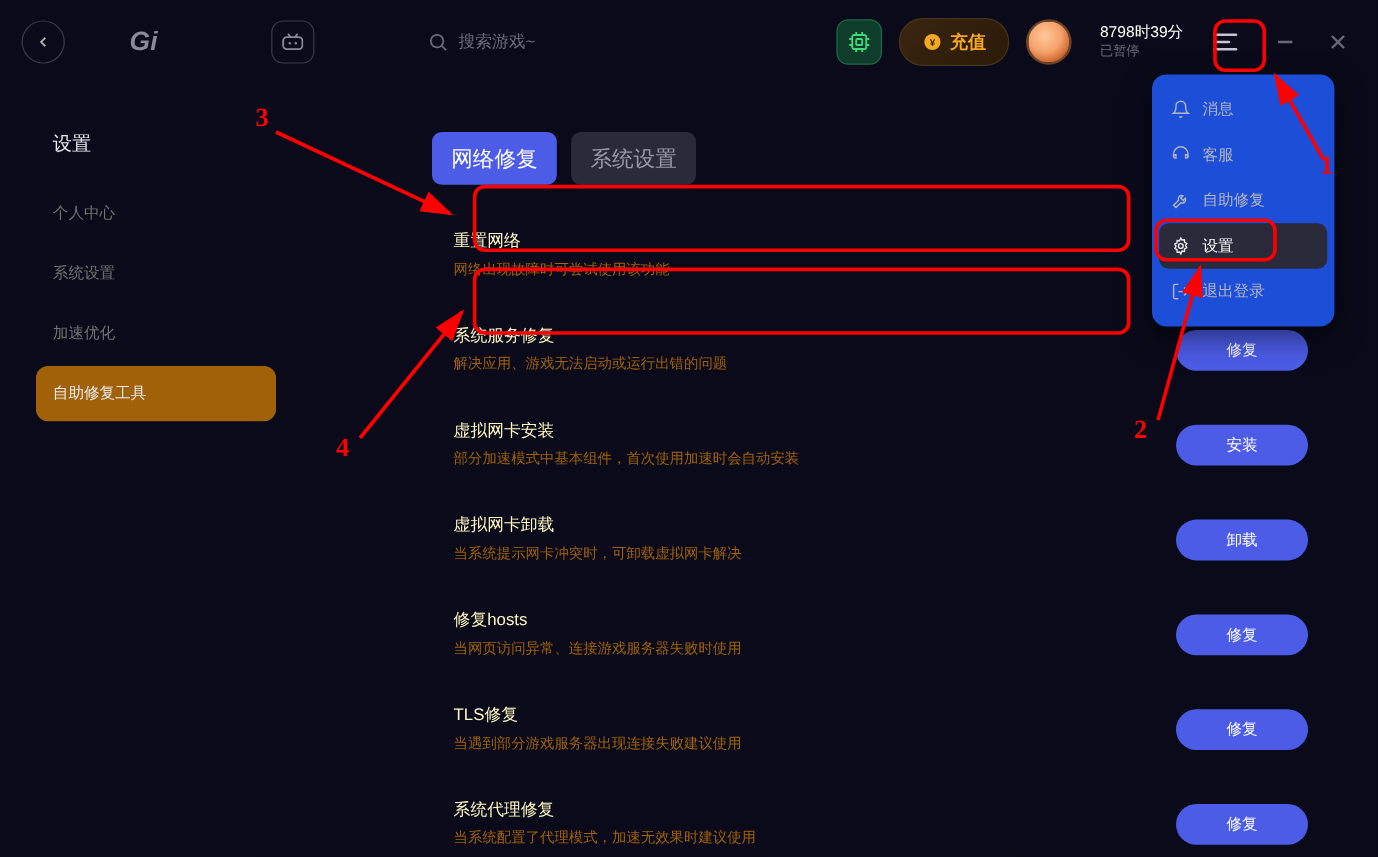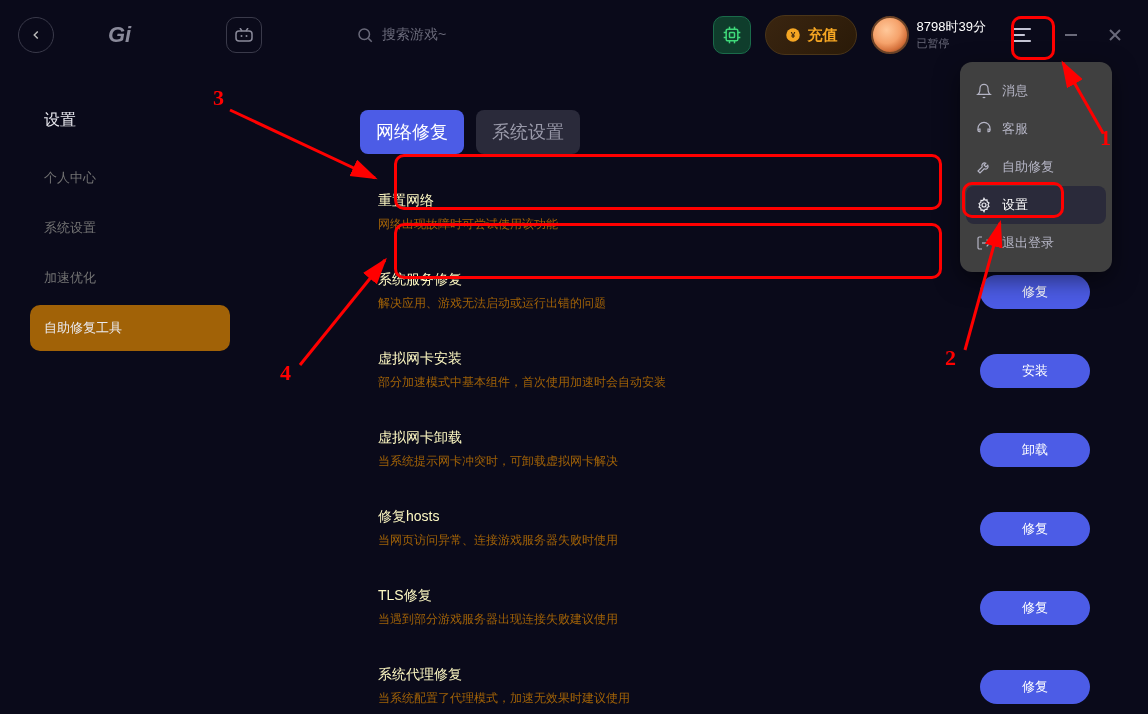--- a/index.html
+++ b/index.html
@@ -16,7 +16,7 @@
   .recharge { height: 40px; padding: 0 18px; border-radius: 20px; background: linear-gradient(135deg, #3a2510, #2a1a08); border: 1px solid #4a3518; display: flex; align-items: center; gap: 6px; color: #f5a623; font-weight: bold; font-size: 15px; cursor: pointer; }
   .avatar { width: 38px; height: 38px; border-radius: 50%; background: radial-gradient(circle at 40% 35%, #ffc89a 0%, #f5a26b 45%, #d4703a 70%, #3a2615 100%); border: 2px solid #6b4226; }
   .user-block { display: flex; align-items: center; gap: 8px; }
-  .user-text { font-size: 13px; line-height: 1.3; }
+  .user-text { font-size: 13px; line-height: 1.3; margin-left: 16px; }
   .user-status { font-size: 11px; color: #6a6a7a; }
   .menu-btn { width: 42px; height: 42px; display:flex; align-items:center; justify-content:center; cursor:pointer; }
   .win-btn { width: 30px; height: 30px; display:flex; align-items:center; justify-content:center; cursor:pointer; color:#6a6a7a; }

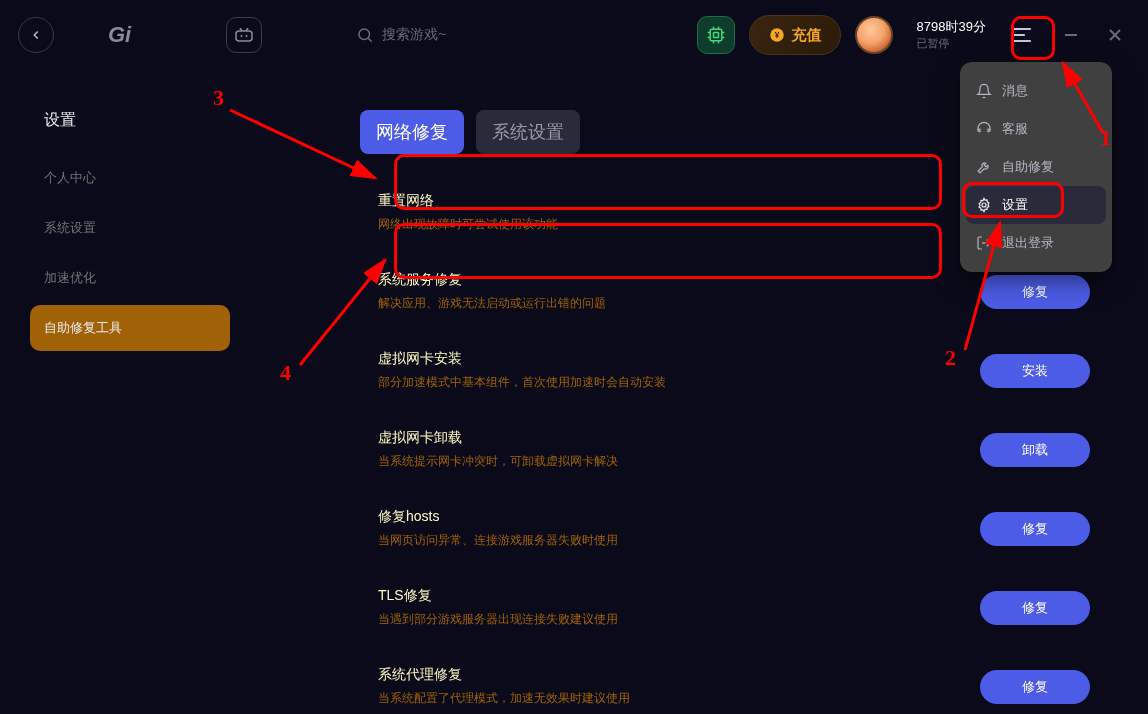--- a/index.html
+++ b/index.html
@@ -42,7 +42,7 @@
   .row-btn { min-width: 110px; height: 34px; border-radius: 17px; background: #4c5ce6; color: #fff; font-size: 13px; display: flex; align-items: center; justify-content: center; cursor: pointer; border: none; }
 
   
-  .dropdown { position: absolute; right: 36px; top: 62px; width: 152px; background: #404040; border-radius: 12px; padding: 10px 0; box-shadow: 0 8px 24px rgba(0,0,0,0.5); z-index: 50; }
+  .dropdown { position: absolute; right: 36px; top: 62px; width: 152px; background: #1d4ed8; border-radius: 12px; padding: 10px 0; box-shadow: 0 8px 24px rgba(0,0,0,0.5); z-index: 50; }
   .dd-item { display: flex; align-items: center; gap: 10px; padding: 10px 16px; font-size: 13px; color: #b5b5c5; cursor: pointer; }
   .dd-item.active { background: #2a2a3a; color: #fff; border-radius: 8px; margin: 0 6px; padding: 10px 10px; }
   .dd-icon { width: 16px; height: 16px; flex-shrink: 0; }

